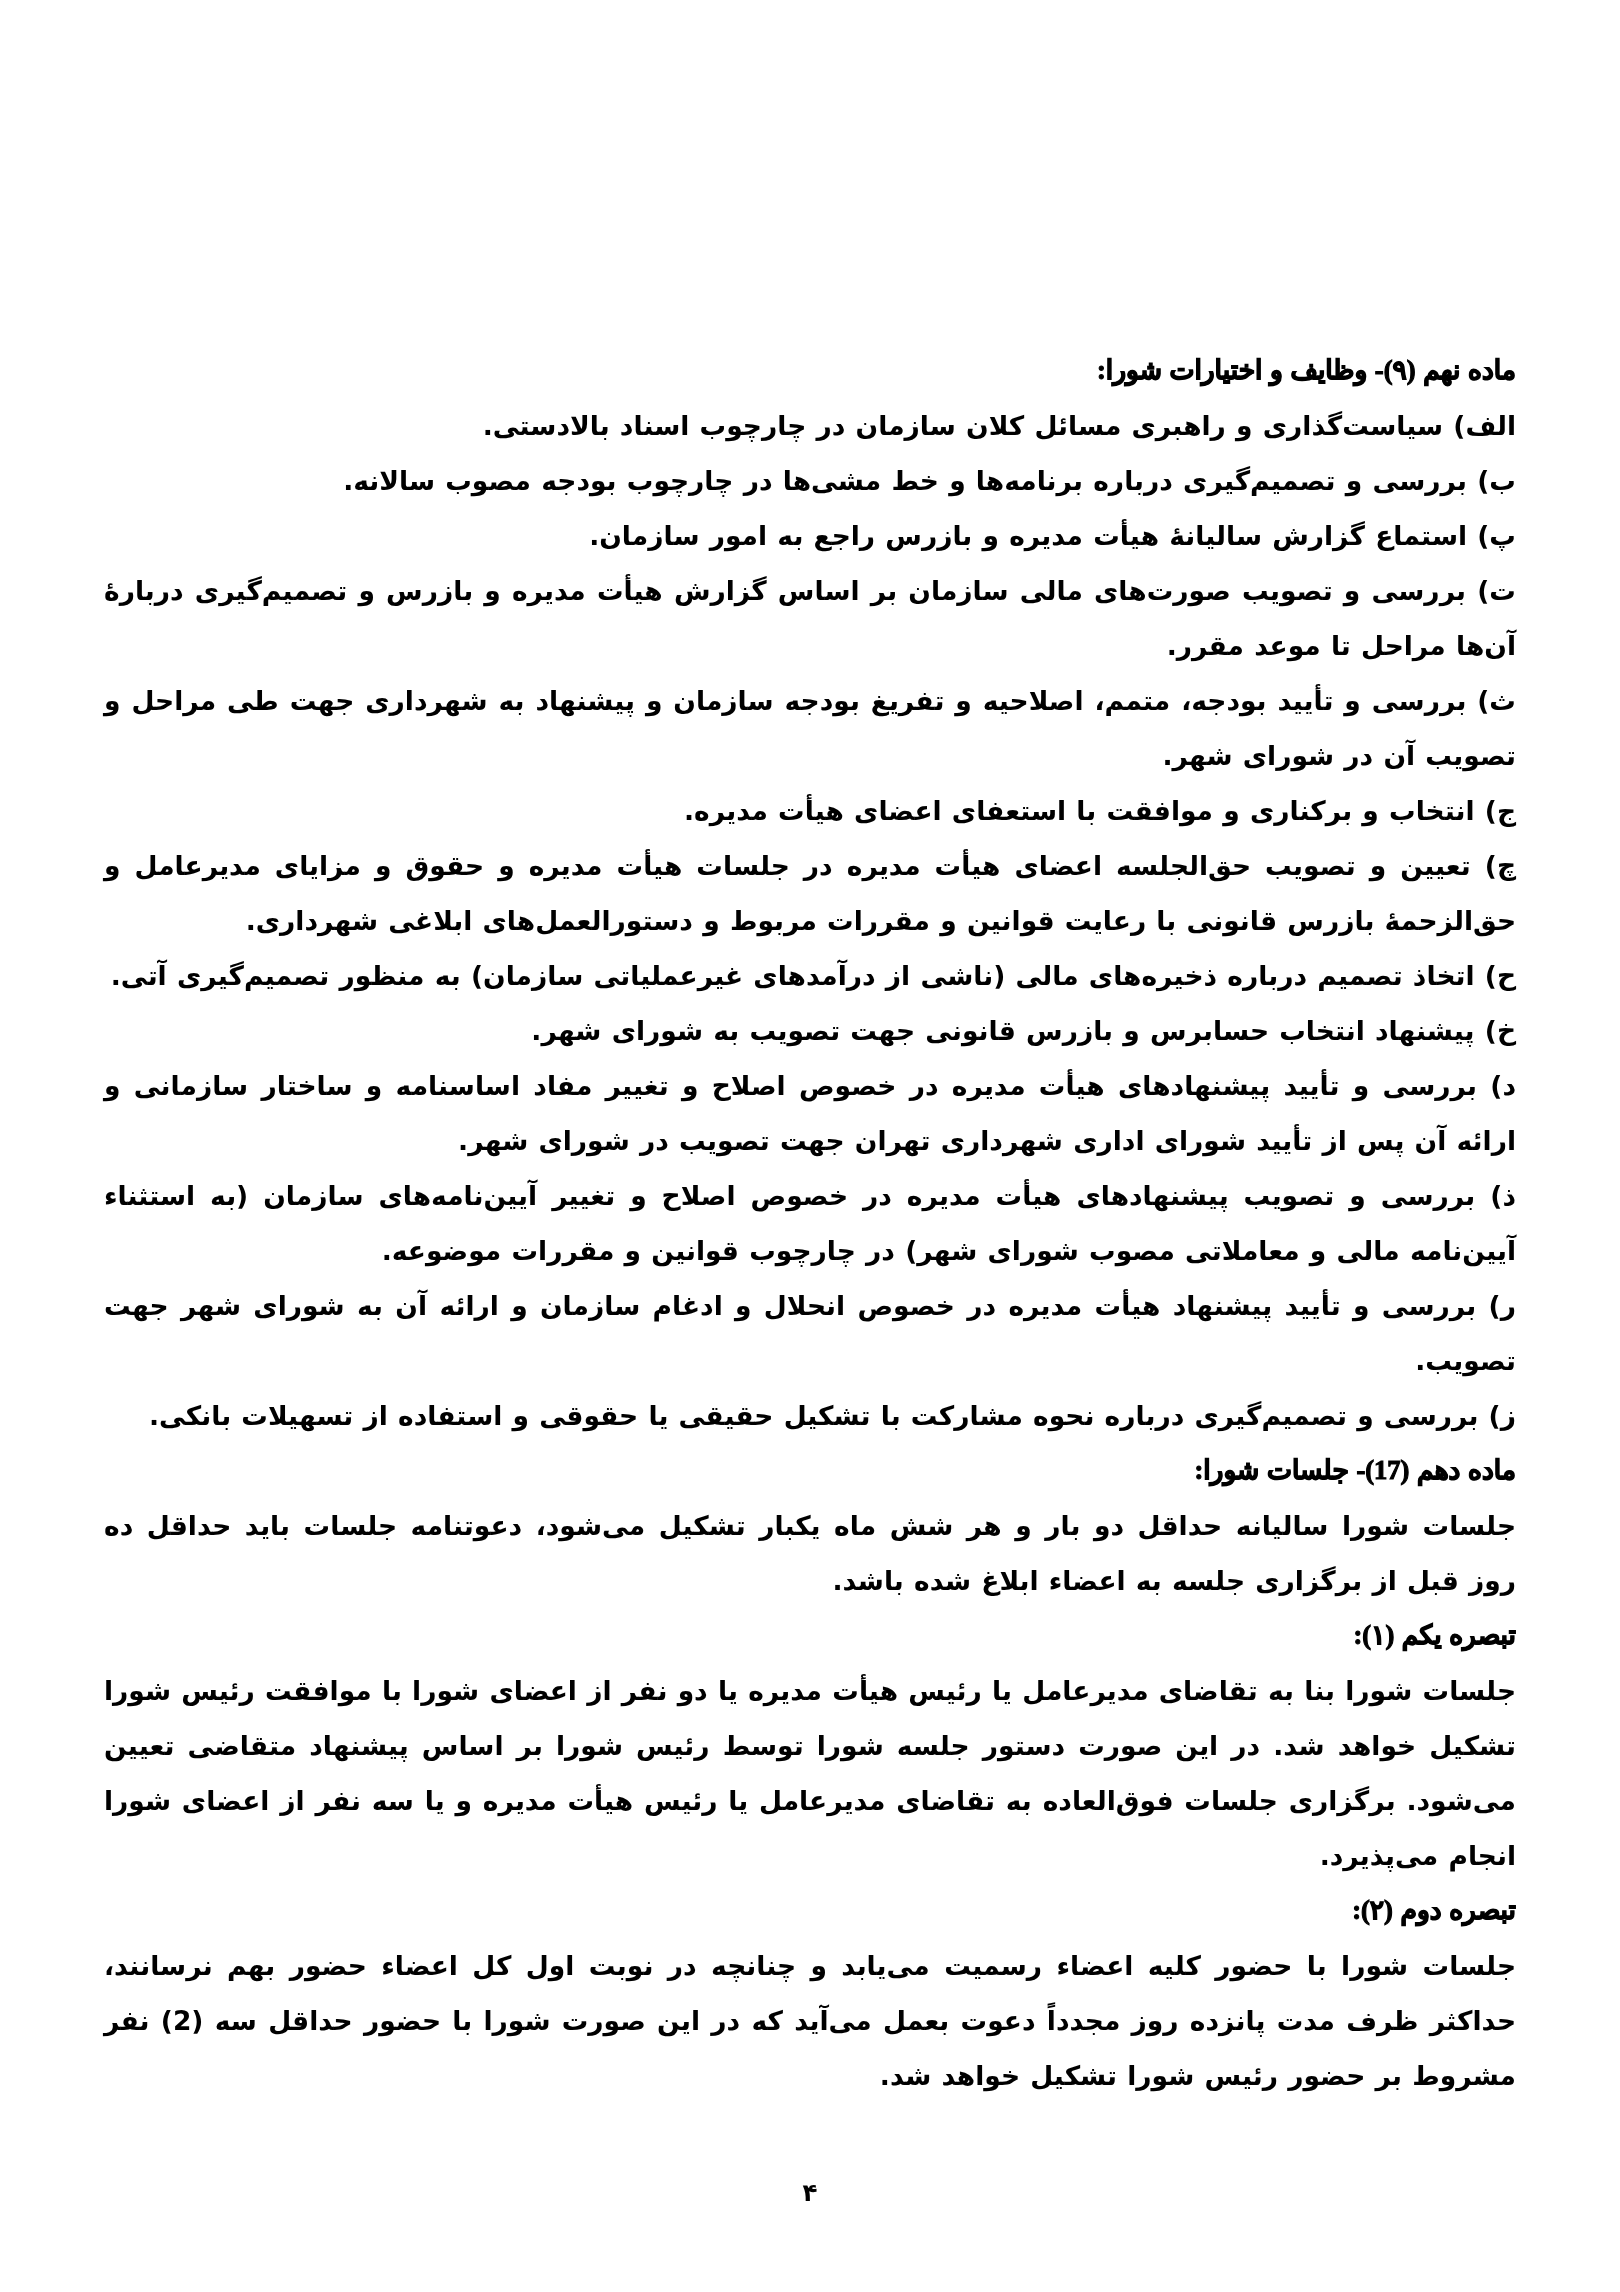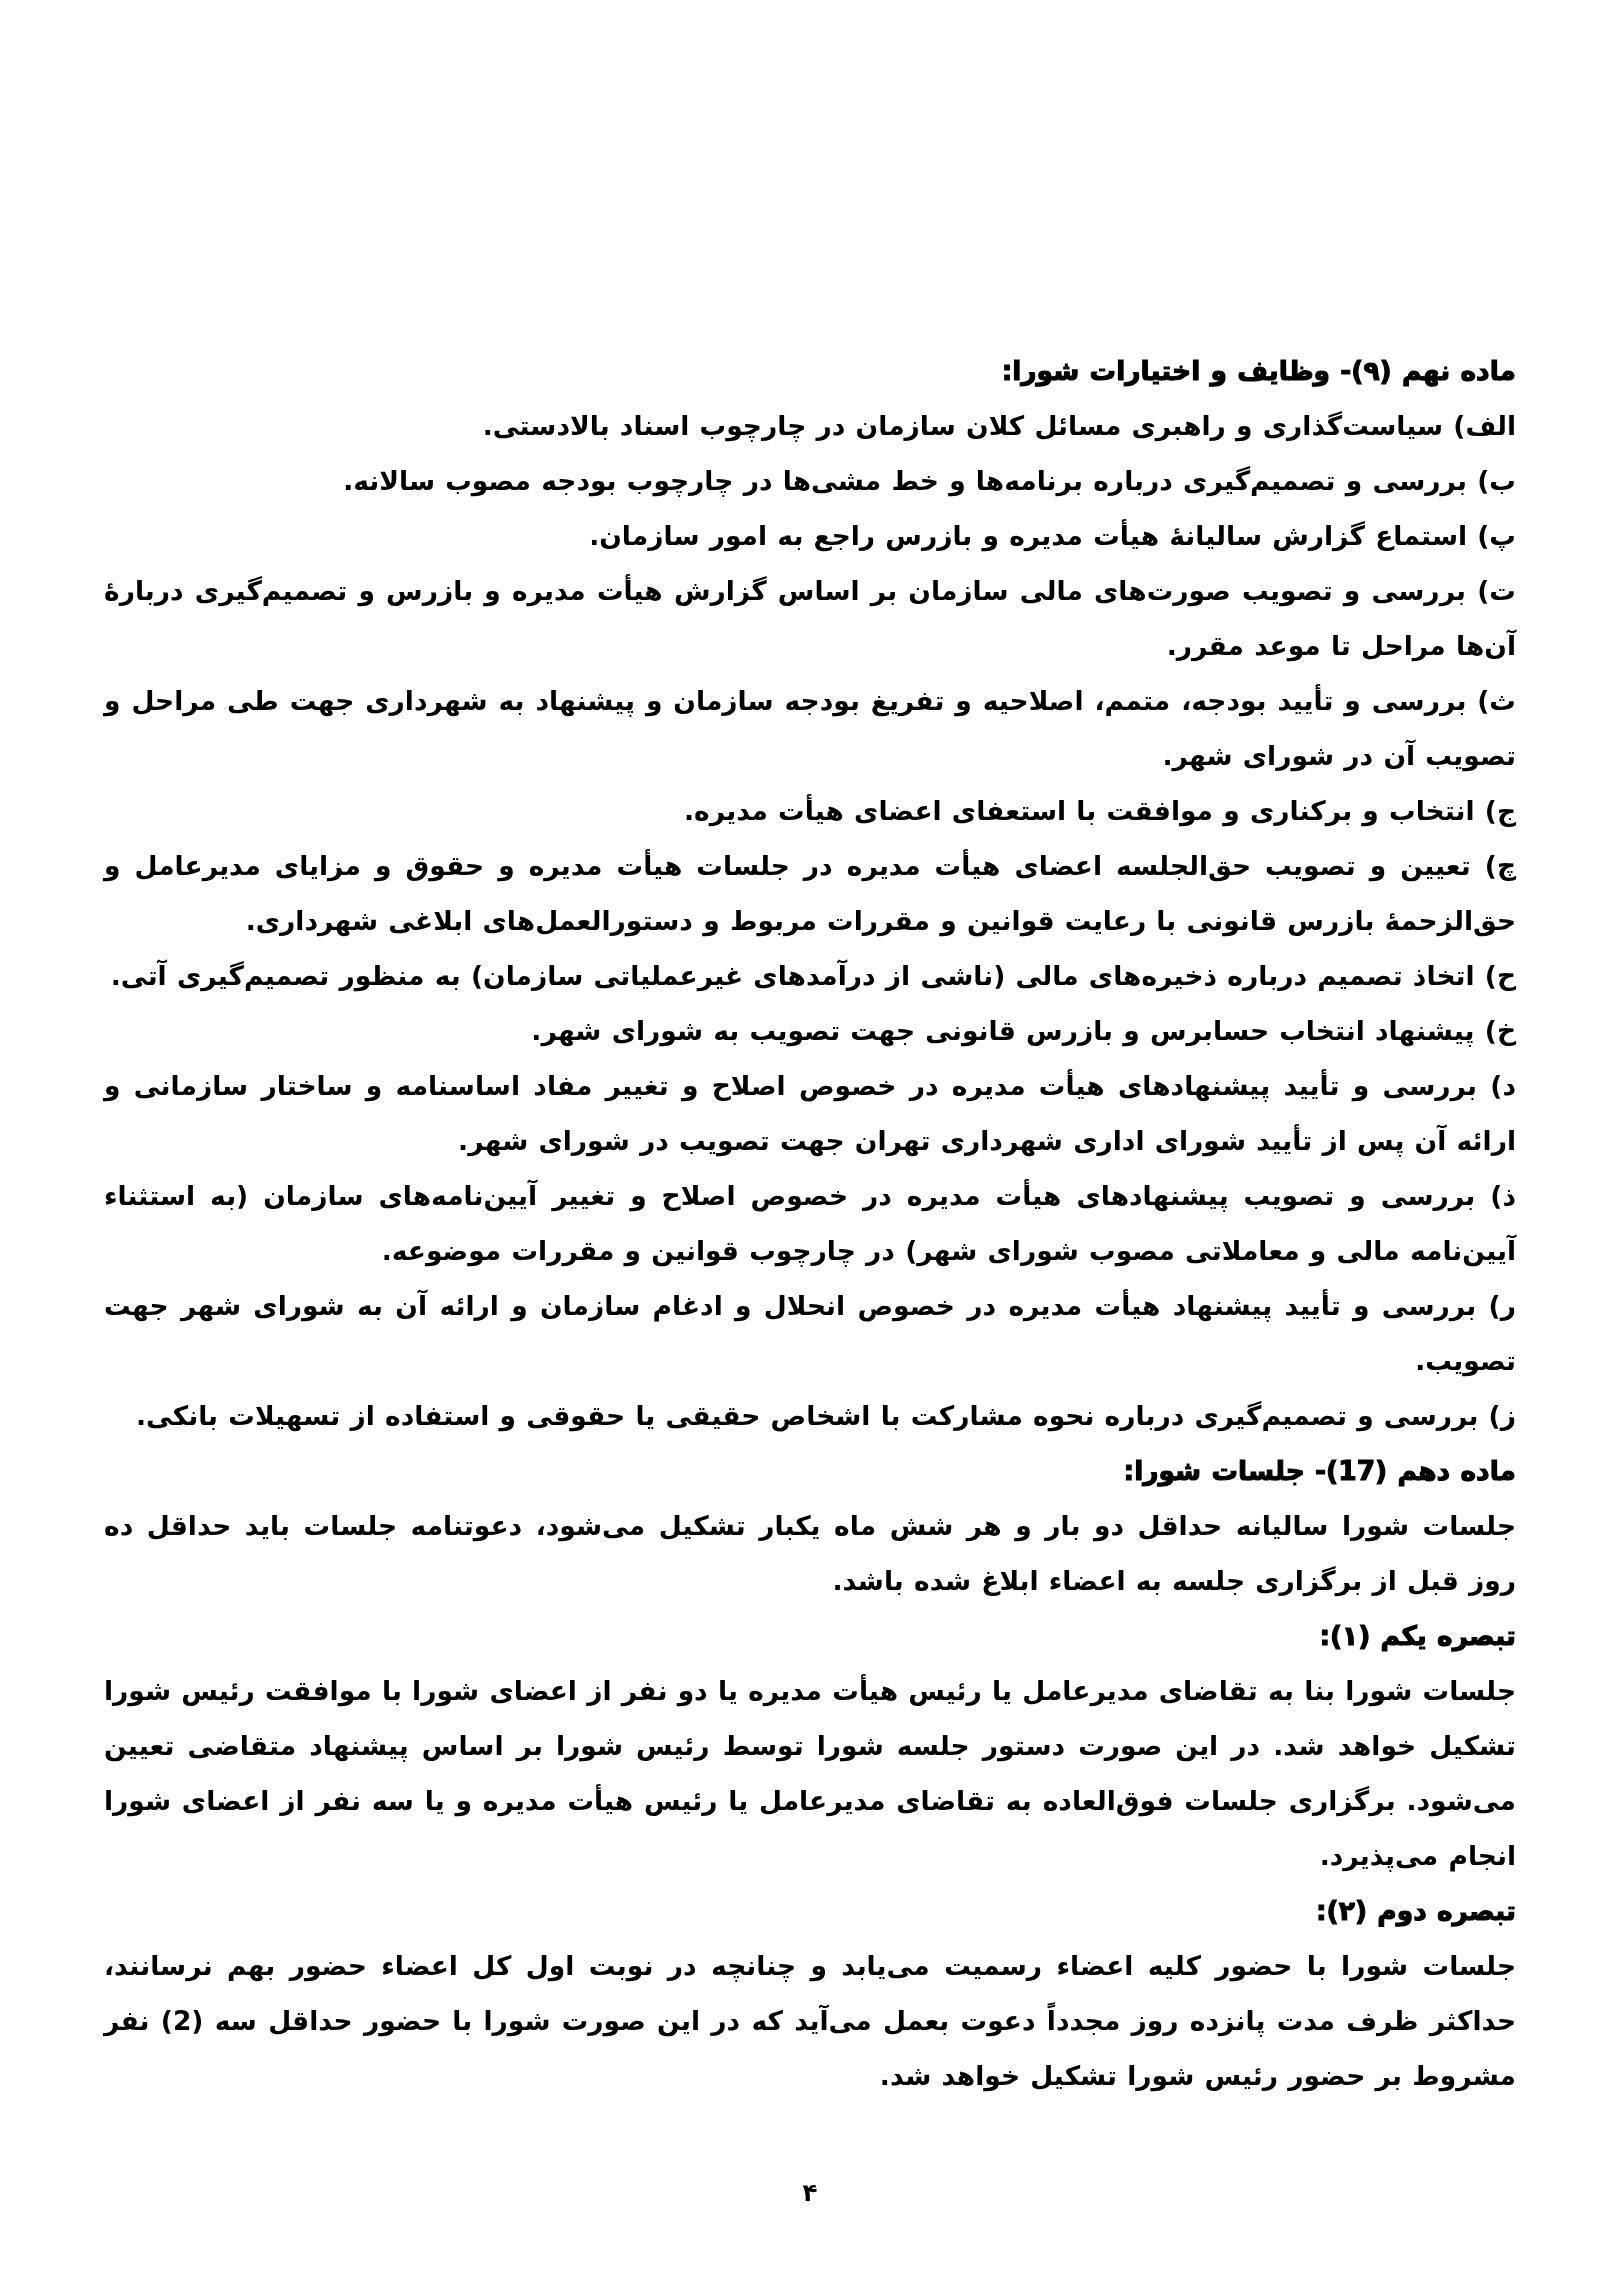--- a/index.html
+++ b/index.html
@@ -38,6 +38,7 @@
   p.heading {
     -webkit-text-stroke: 1.1px #000000;
     letter-spacing: 0.3px;
+    font-family: Liberation Serif, serif;
   }
   .page-number {
     position: absolute;

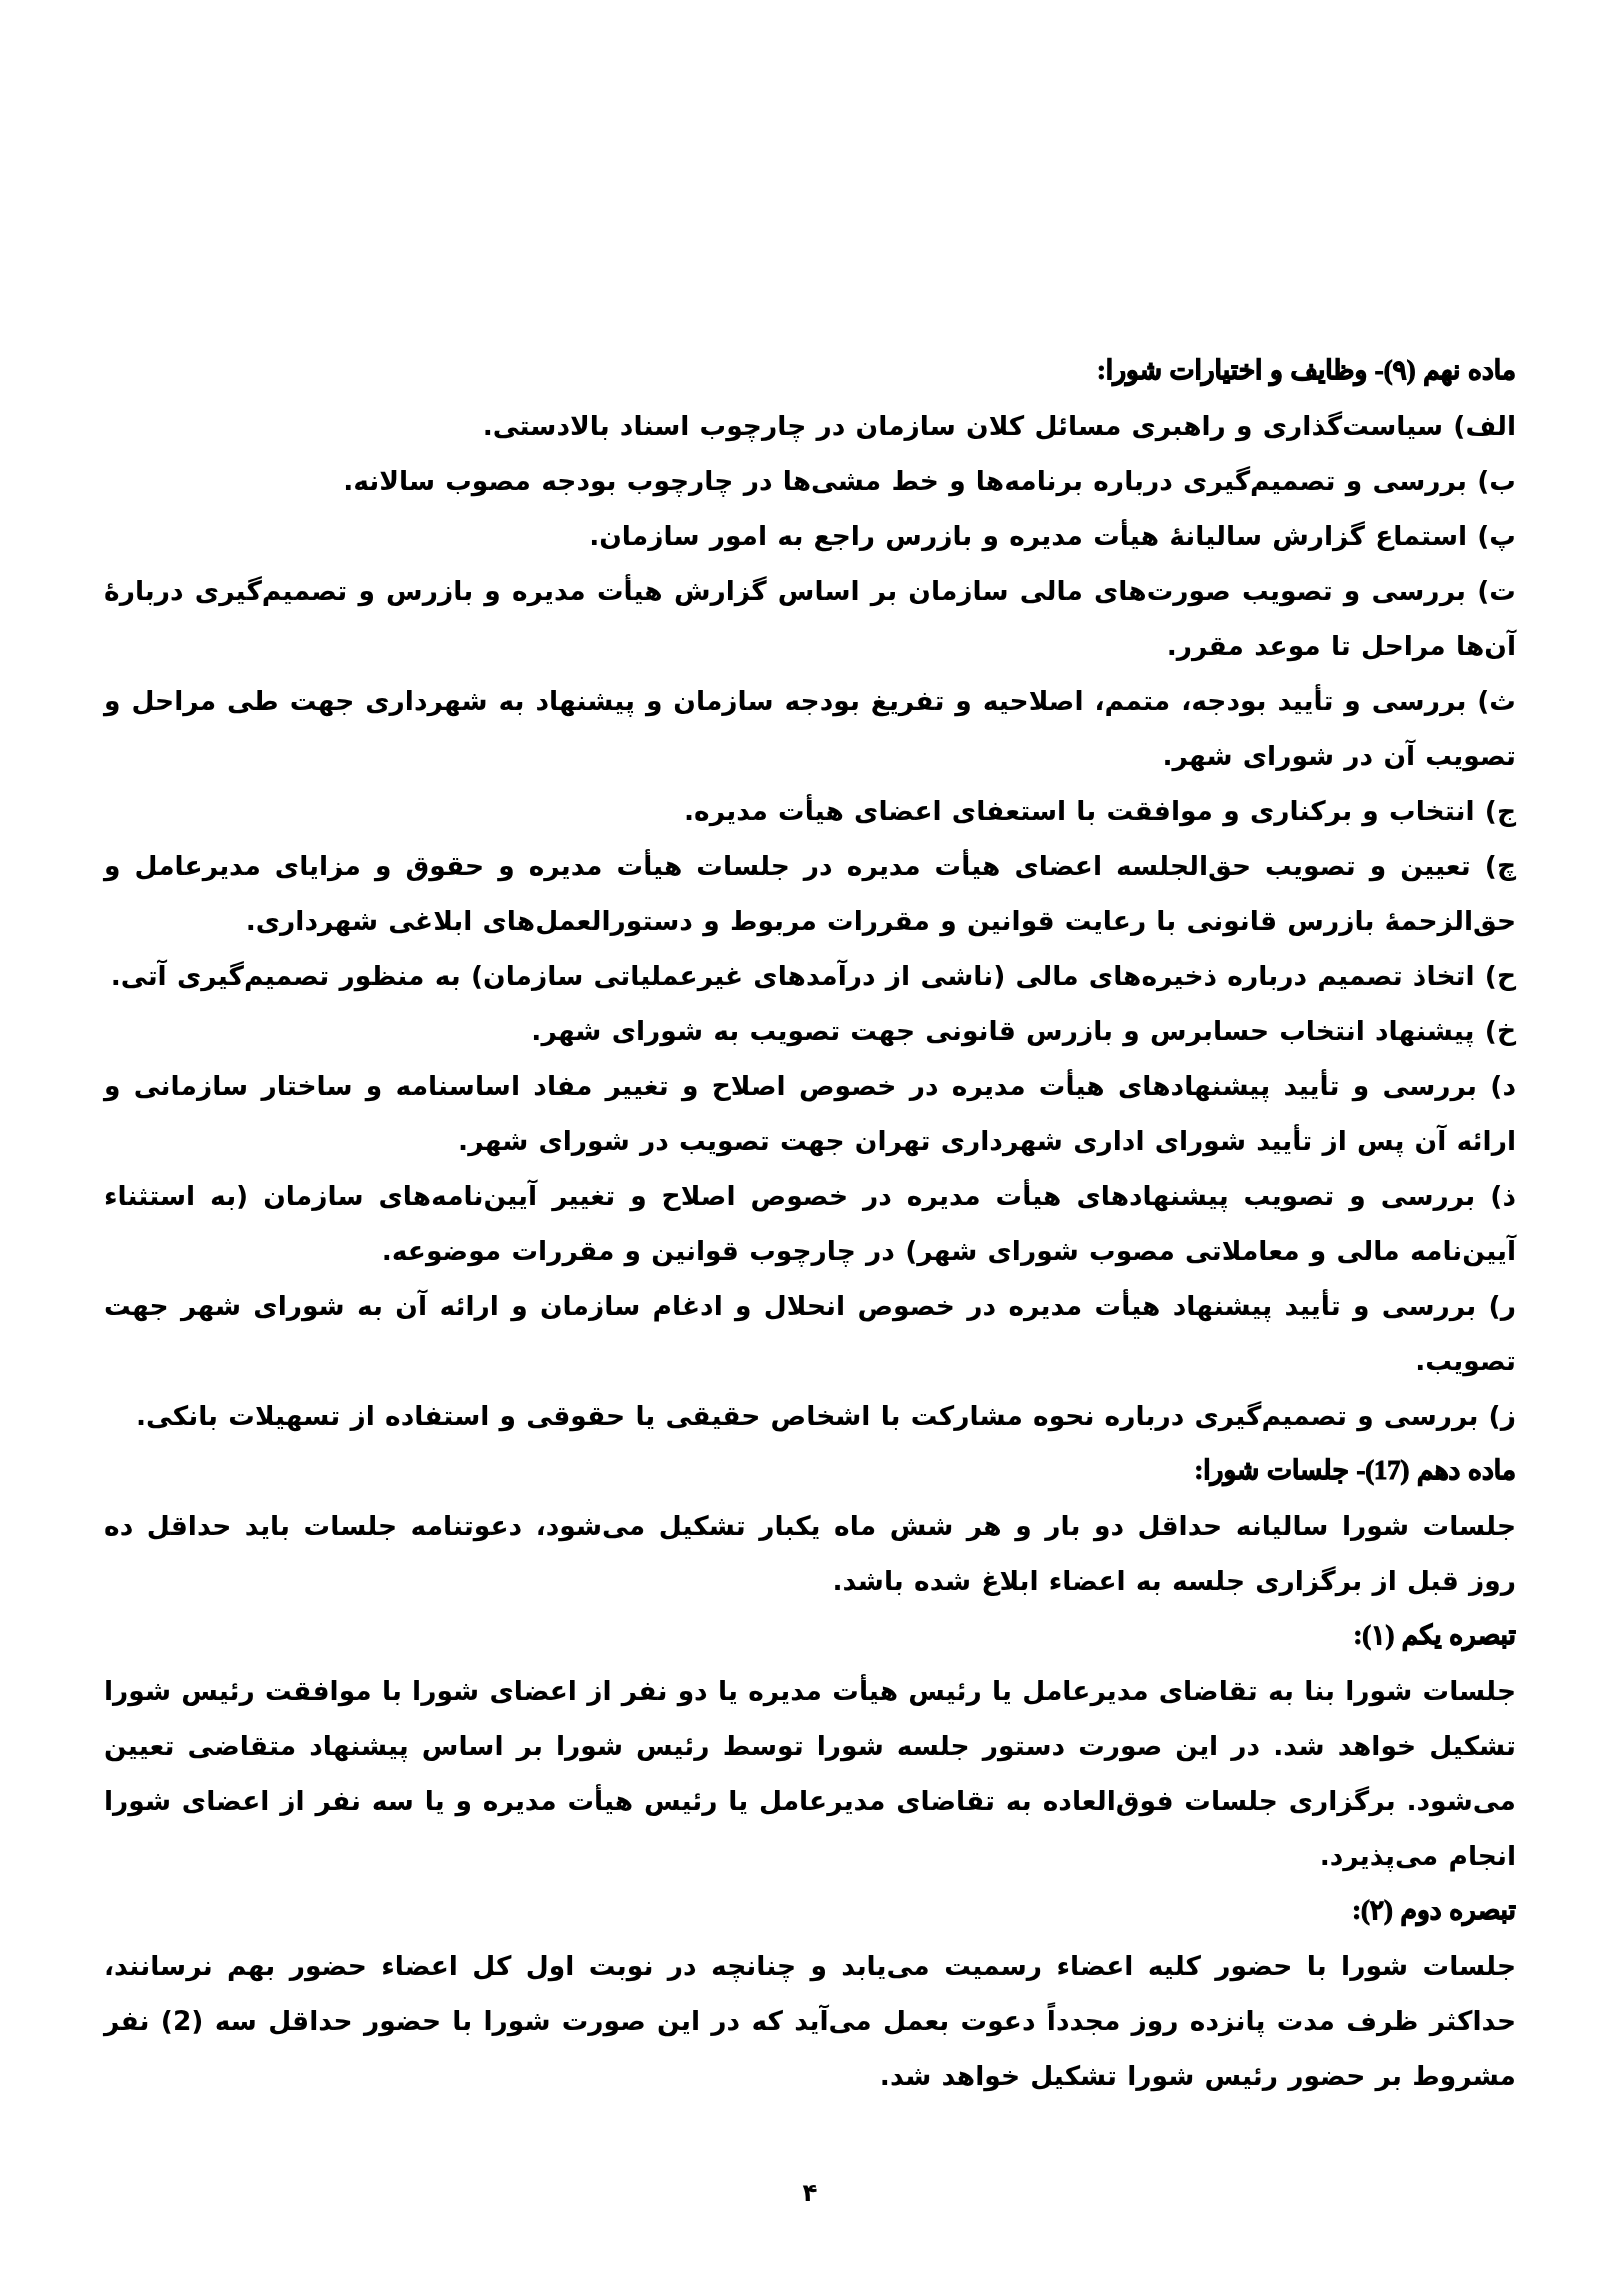--- a/index.html
+++ b/index.html
@@ -70,7 +70,7 @@
     <p class="para">د) بررسی و تأیید پیشنهادهای هیأت مدیره در خصوص اصلاح و تغییر مفاد اساسنامه و ساختار سازمانی و ارائه آن پس از تأیید شورای اداری شهرداری تهران جهت تصویب در شورای شهر.</p>
     <p class="para">ذ) بررسی و تصویب پیشنهادهای هیأت مدیره در خصوص اصلاح و تغییر آیین‌نامه‌های سازمان (به استثناء آیین‌نامه مالی و معاملاتی مصوب شورای شهر) در چارچوب قوانین و مقررات موضوعه.</p>
     <p class="para">ر) بررسی و تأیید پیشنهاد هیأت مدیره در خصوص انحلال و ادغام سازمان و ارائه آن به شورای شهر جهت تصویب.</p>
-    <p class="para">ز) بررسی و تصمیم‌گیری درباره نحوه مشارکت با اشخاص حقیقی یا حقوقی و استفاده از تسهیلات بانکی.</p>
+    <p class="para">ز) بررسی و تصمیم‌گیری درباره نحوه مشارکت با تشکیل حقیقی یا حقوقی و استفاده از تسهیلات بانکی.</p>
     <p class="para heading">ماده دهم (17)- جلسات شورا:</p>
     <p class="para">جلسات شورا سالیانه حداقل دو بار و هر شش ماه یکبار تشکیل می‌شود، دعوتنامه جلسات باید حداقل ده روز قبل از برگزاری جلسه به اعضاء ابلاغ شده باشد.</p>
     <p class="para heading">تبصره یکم (۱):</p>

